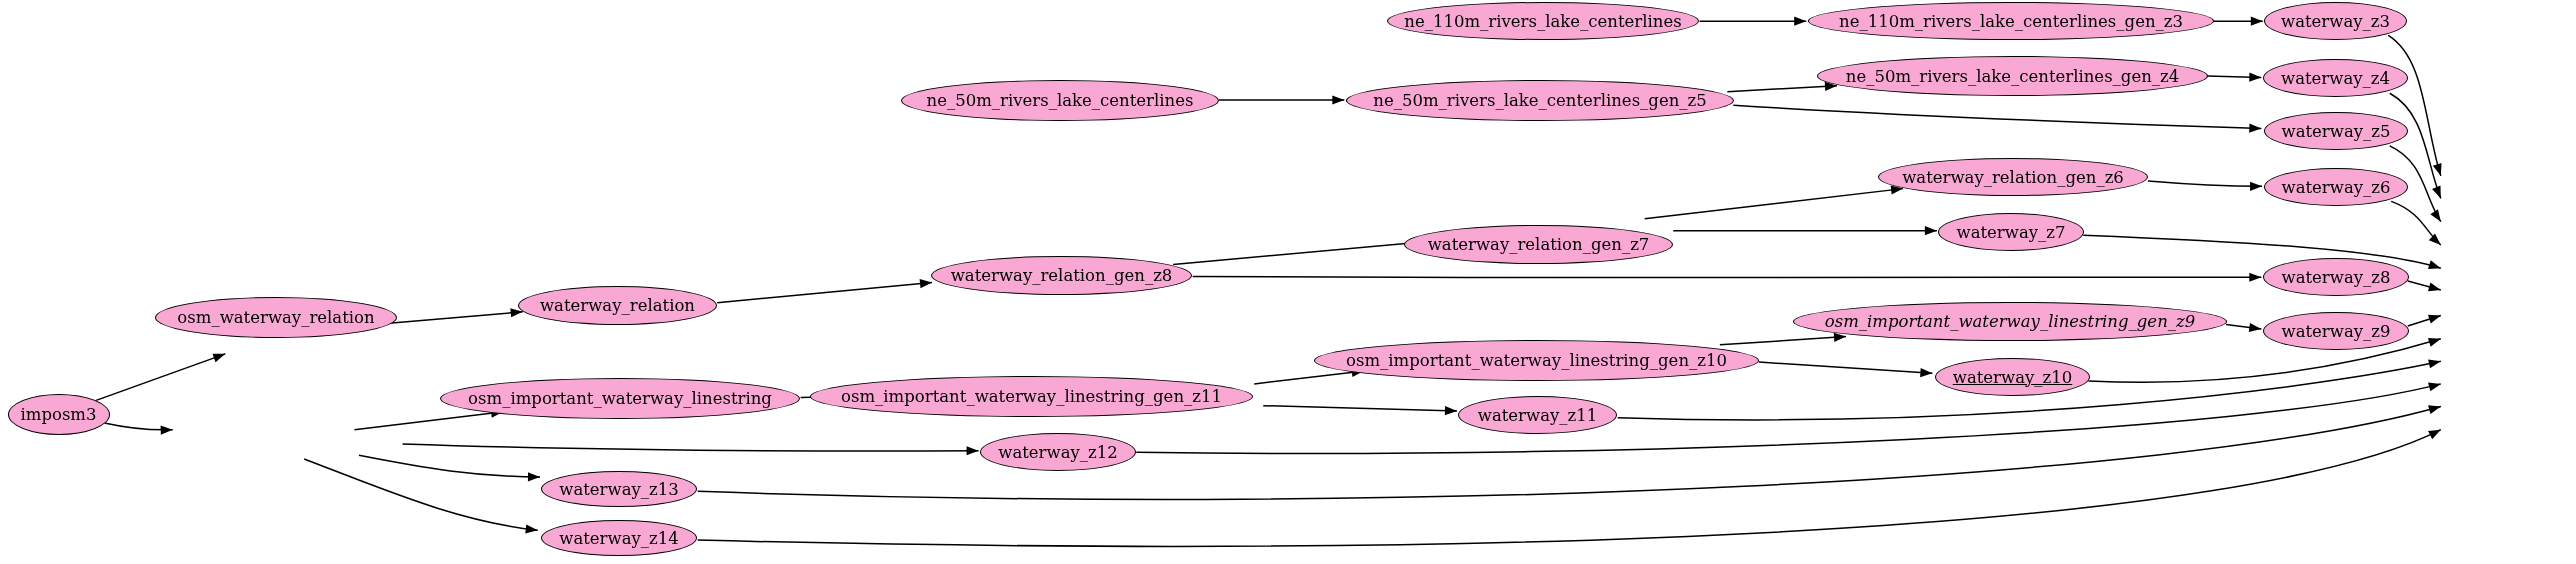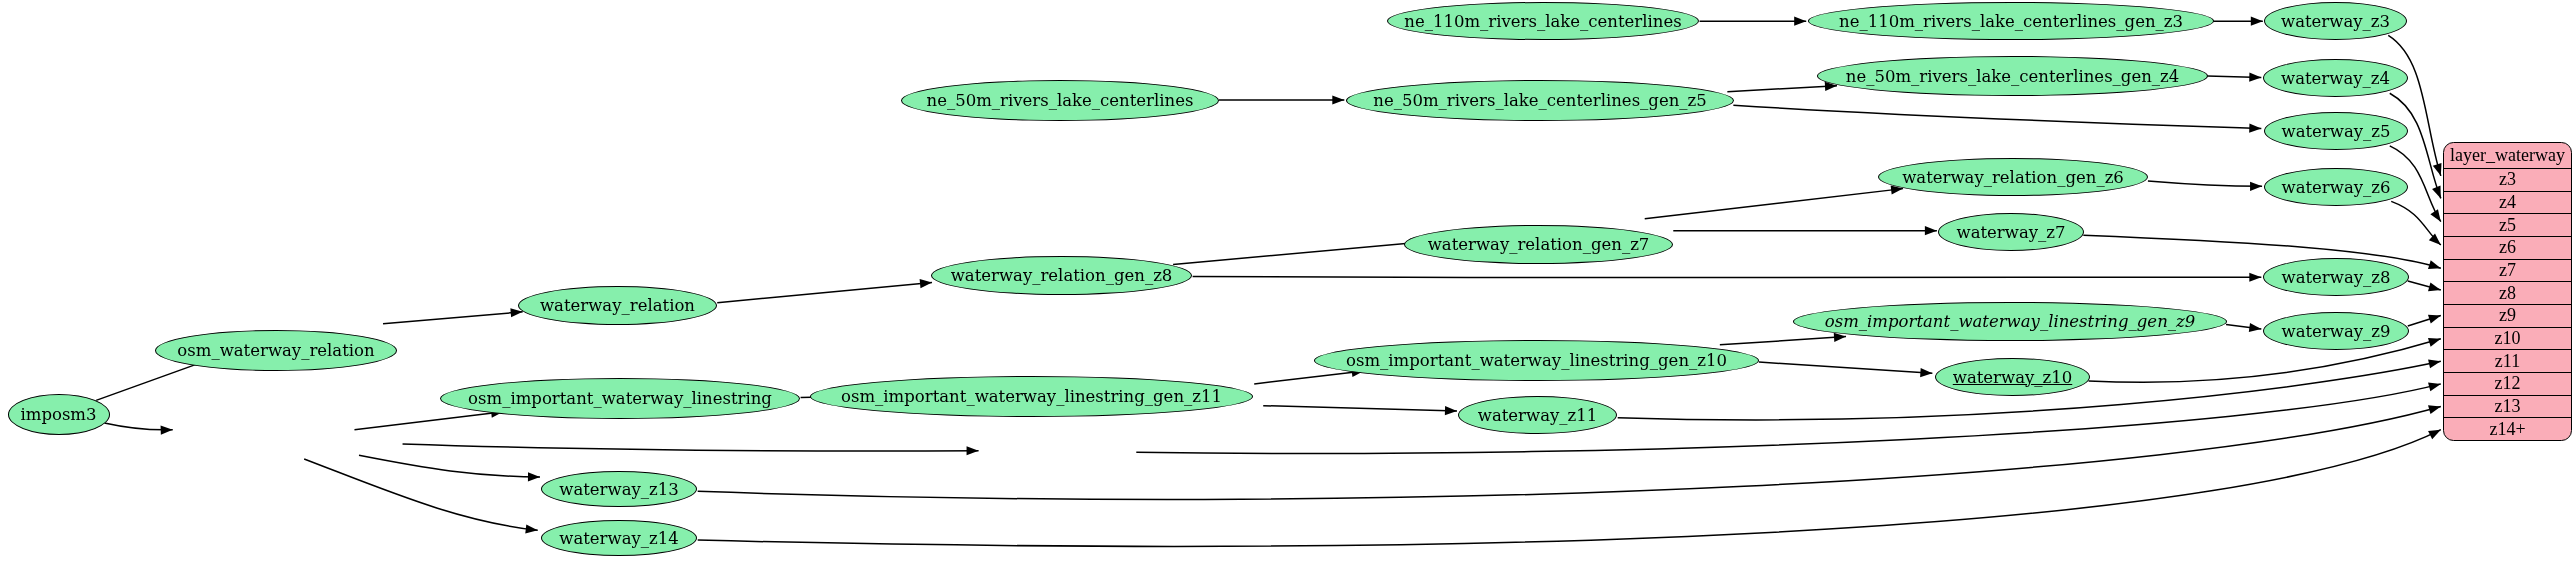--- a/index.html
+++ b/index.html
@@ -6,7 +6,7 @@
   #canvas{position:relative;width:2576px;height:565px;background:#ffffff;overflow:hidden;
           font-family:"DejaVu Serif","Liberation Serif",serif;}
   #edge-layer{position:absolute;left:0;top:0;width:2576px;height:565px;}
-  .node{position:absolute;box-sizing:border-box;background:#86efac;border:1.5px solid #000000;
+  .node{position:absolute;box-sizing:border-box;background:#f9a8d4;border:1.5px solid #000000;
         border-radius:50%;display:flex;align-items:center;justify-content:center;
         font-size:16.5px;color:#000000;white-space:nowrap;z-index:2;}
   #record{position:absolute;box-sizing:border-box;left:2443px;top:142px;width:129px;height:299px;

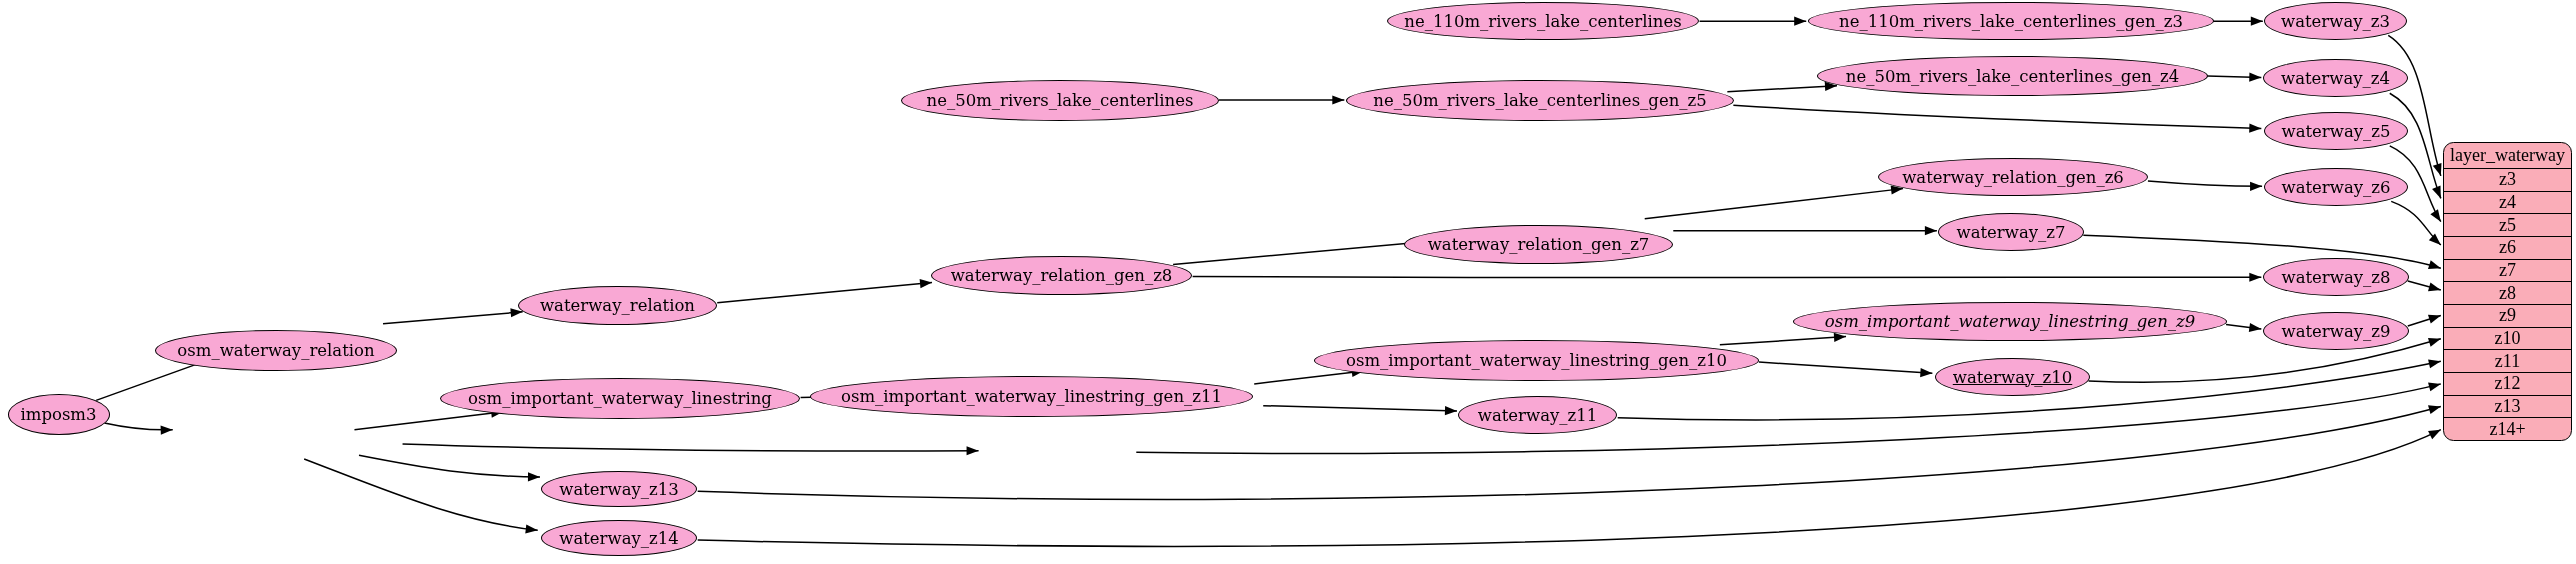--- a/index.html
+++ b/index.html
@@ -95,21 +95,6 @@
   <div class="node" style="left:541px;top:471px;width:156px;height:36px;">waterway_z13</div>
   <div class="node" style="left:541px;top:520px;width:156px;height:36px;">waterway_z14</div>
 
-  <div id="record">
-    <div class="record-header">layer_waterway</div>
-    <div class="record-row">z3</div>
-    <div class="record-row">z4</div>
-    <div class="record-row">z5</div>
-    <div class="record-row">z6</div>
-    <div class="record-row">z7</div>
-    <div class="record-row">z8</div>
-    <div class="record-row">z9</div>
-    <div class="record-row">z10</div>
-    <div class="record-row">z11</div>
-    <div class="record-row">z12</div>
-    <div class="record-row">z13</div>
-    <div class="record-row">z14+</div>
-  </div>
 
 </div>
 

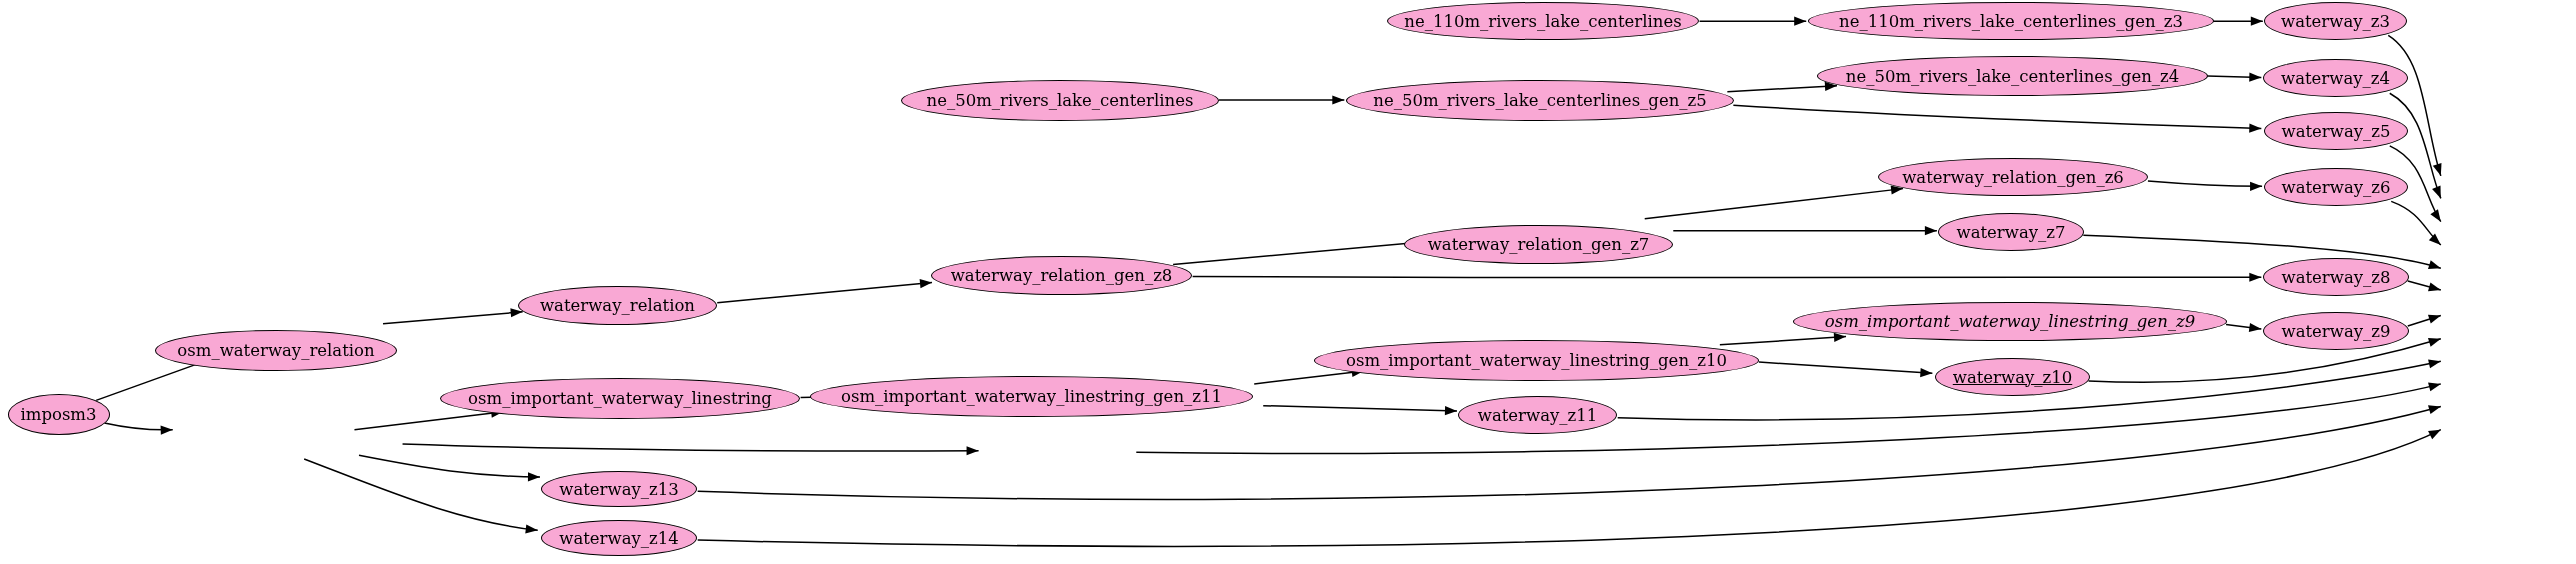--- a/index.html
+++ b/index.html
@@ -69,7 +69,7 @@
   </svg>
 
   <div class="node" style="left:7.5px;top:394px;width:102px;height:41px;">imposm3</div>
-  <div class="node" style="left:155px;top:330px;width:242px;height:41px;">osm_waterway_relation</div>
+  <div class="node" style="left:155px;top:297px;width:242px;height:41px;">osm_waterway_relation</div>
   <div class="node" style="left:518px;top:286px;width:199px;height:39px;">waterway_relation</div>
   <div class="node" style="left:440px;top:378px;width:360px;height:41px;">osm_important_waterway_linestring</div>
   <div class="node" style="left:931px;top:256px;width:261px;height:39px;">waterway_relation_gen_z8</div>

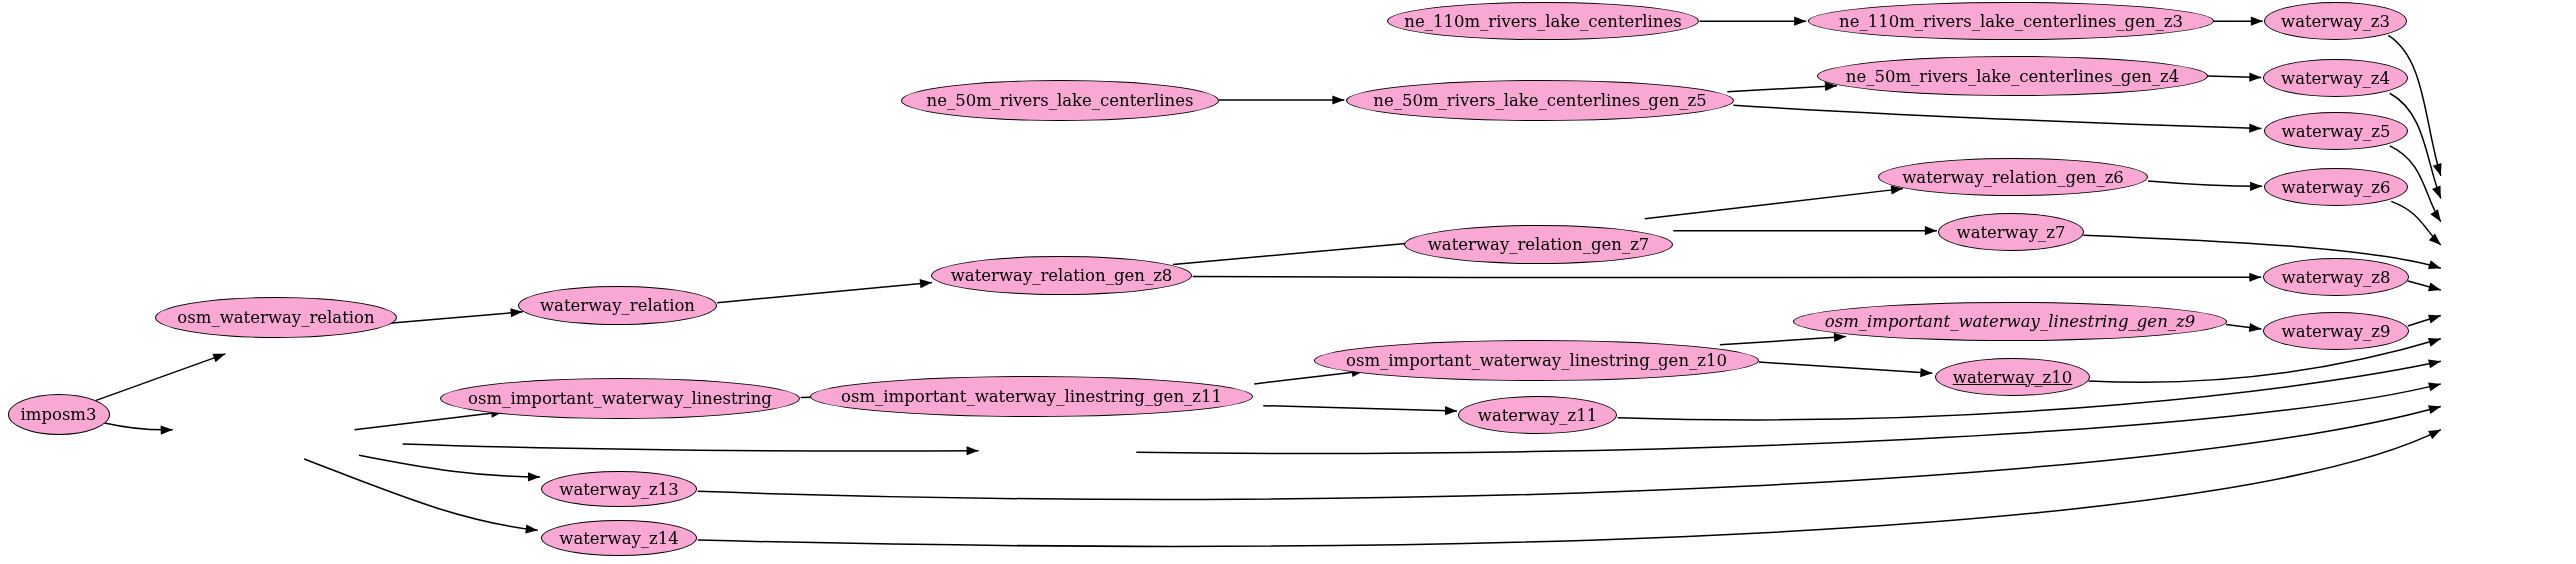--- a/index.html
+++ b/index.html
@@ -92,6 +92,7 @@
   <div class="node" style="left:2263px;top:312px;width:146px;height:38px;">waterway_z9</div>
   <div class="node" style="left:1935px;top:358px;width:155px;height:38px;text-decoration:underline;">waterway_z10</div>
   <div class="node" style="left:1458px;top:396px;width:159px;height:38px;">waterway_z11</div>
+  <div class="node" style="left:980px;top:433px;width:156px;height:38px;">waterway_z12</div>
   <div class="node" style="left:541px;top:471px;width:156px;height:36px;">waterway_z13</div>
   <div class="node" style="left:541px;top:520px;width:156px;height:36px;">waterway_z14</div>
 

